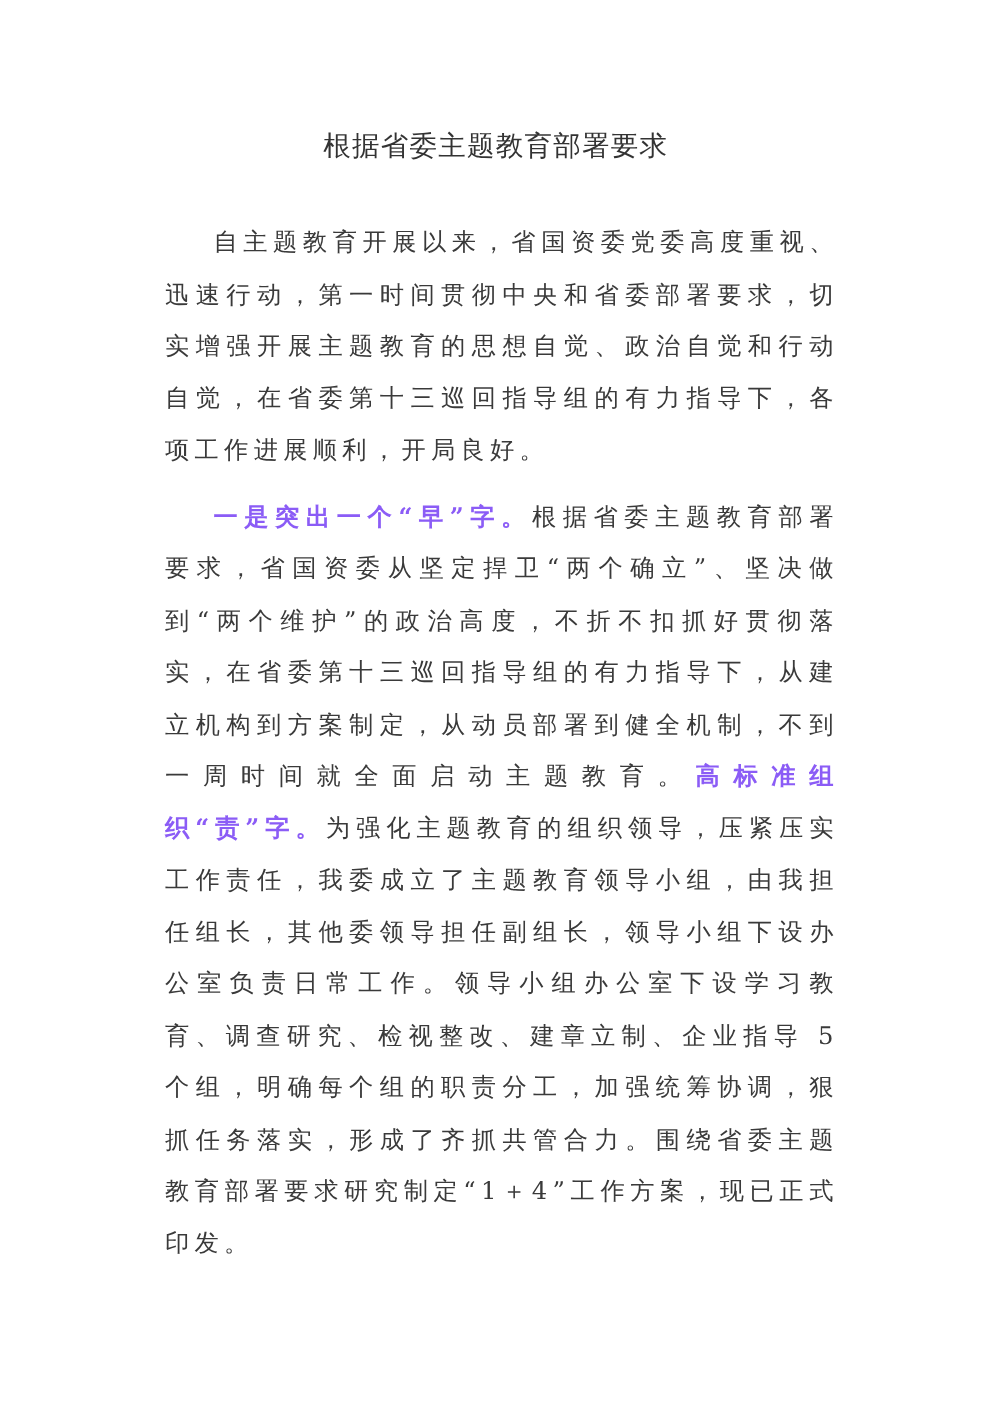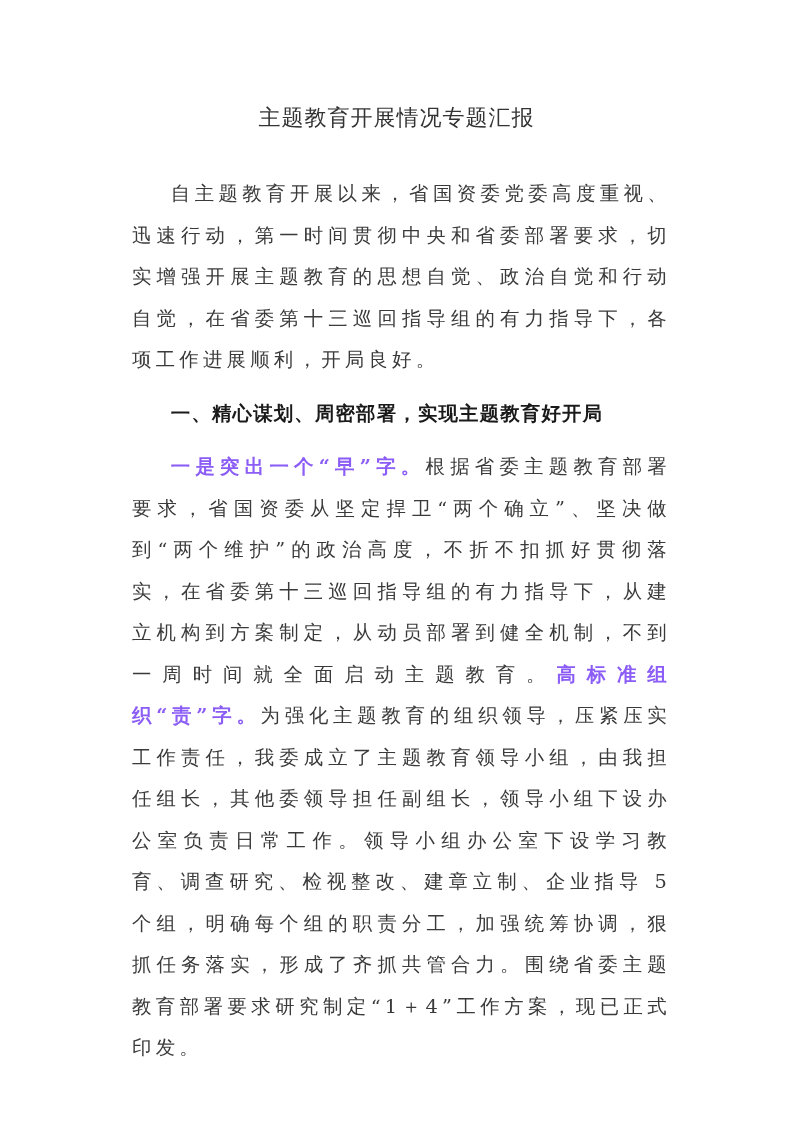--- a/index.html
+++ b/index.html
@@ -31,7 +31,7 @@
 <body>
 
 <div class="page">
-  <div class="title">主题教育开展情况专题汇报</div>
+  <div class="title">根据省委主题教育部署要求</div>
 
   <div class="body-text">
     <p>自主题教育开展以来，省国资委党委高度重视、迅速行动，第一时间贯彻中央和省委部署要求，切实增强开展主题教育的思想自觉、政治自觉和行动自觉，在省委第十三巡回指导组的有力指导下，各项工作进展顺利，开局良好。</p>

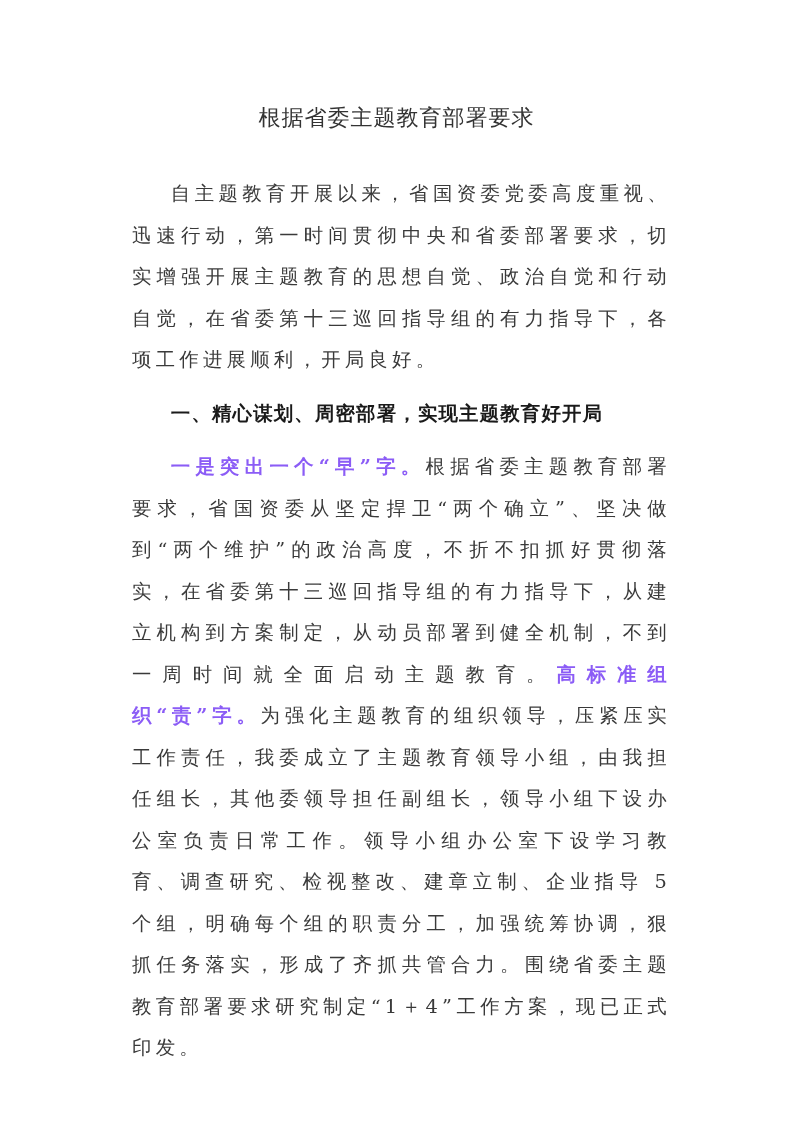--- a/index.html
+++ b/index.html
@@ -35,7 +35,6 @@
 
   <div class="body-text">
     <p>自主题教育开展以来，省国资委党委高度重视、迅速行动，第一时间贯彻中央和省委部署要求，切实增强开展主题教育的思想自觉、政治自觉和行动自觉，在省委第十三巡回指导组的有力指导下，各项工作进展顺利，开局良好。</p>
-    <p class="heading">一、精心谋划、周密部署，实现主题教育好开局</p>
     <p><span class="b">一是突出一个“早”字。</span><span>根据省委主题教育部署要求，省国资委从坚定捍卫“两个确立”、坚决做到“两个维护”的政治高度，不折不扣抓好贯彻落实，在省委第十三巡回指导组的有力指导下，从建立机构到方案制定，从动员部署到健全机制，不到一周时间就全面启动主题教育。</span><span class="b">高标准组织“责”字。</span><span>为强化主题教育的组织领导，压紧压实工作责任，我委成立了主题教育领导小组，由我担任组长，其他委领导担任副组长，领导小组下设办公室负责日常工作。领导小组办公室下设学习教育、调查研究、检视整改、建章立制、企业指导 5 个组，明确每个组的职责分工，加强统筹协调，狠抓任务落实，形成了齐抓共管合力。围绕省委主题教育部署要求研究制定“1＋4”工作方案，现已正式印发。</span></p>
   </div>
 </div>

